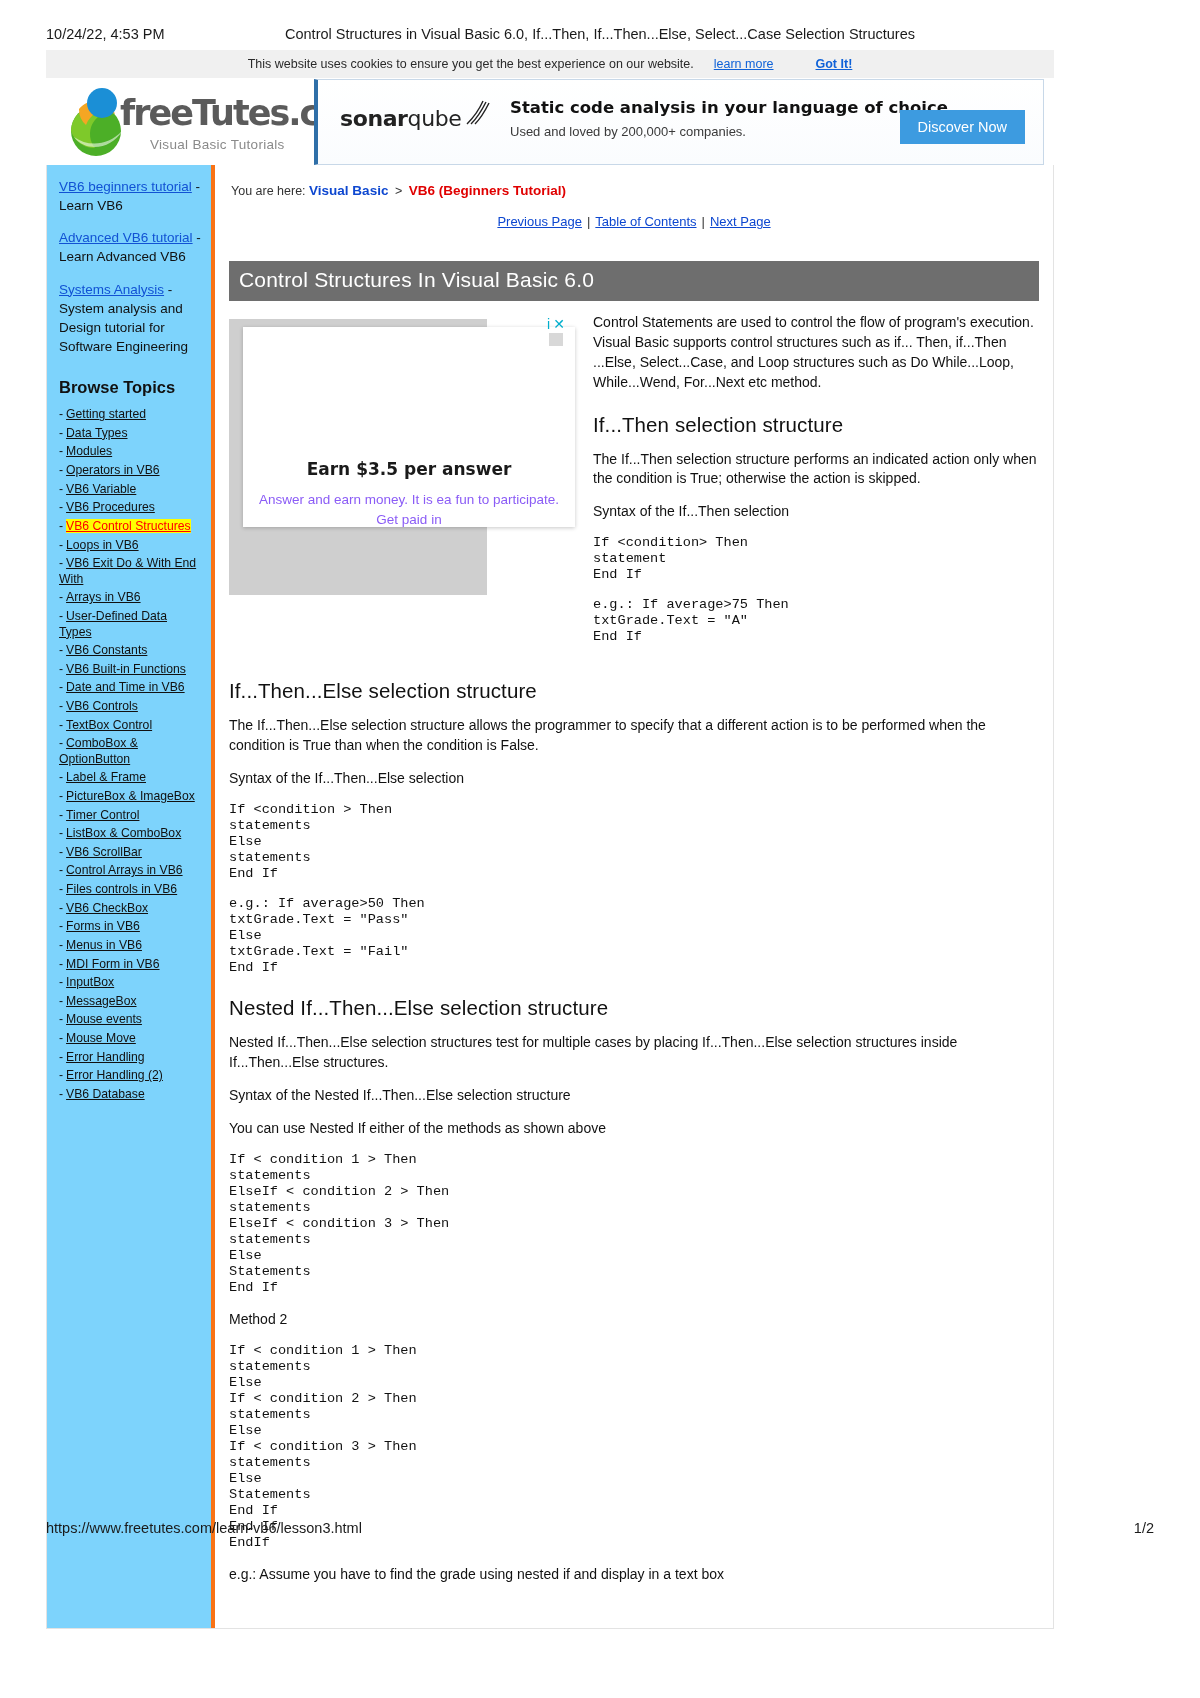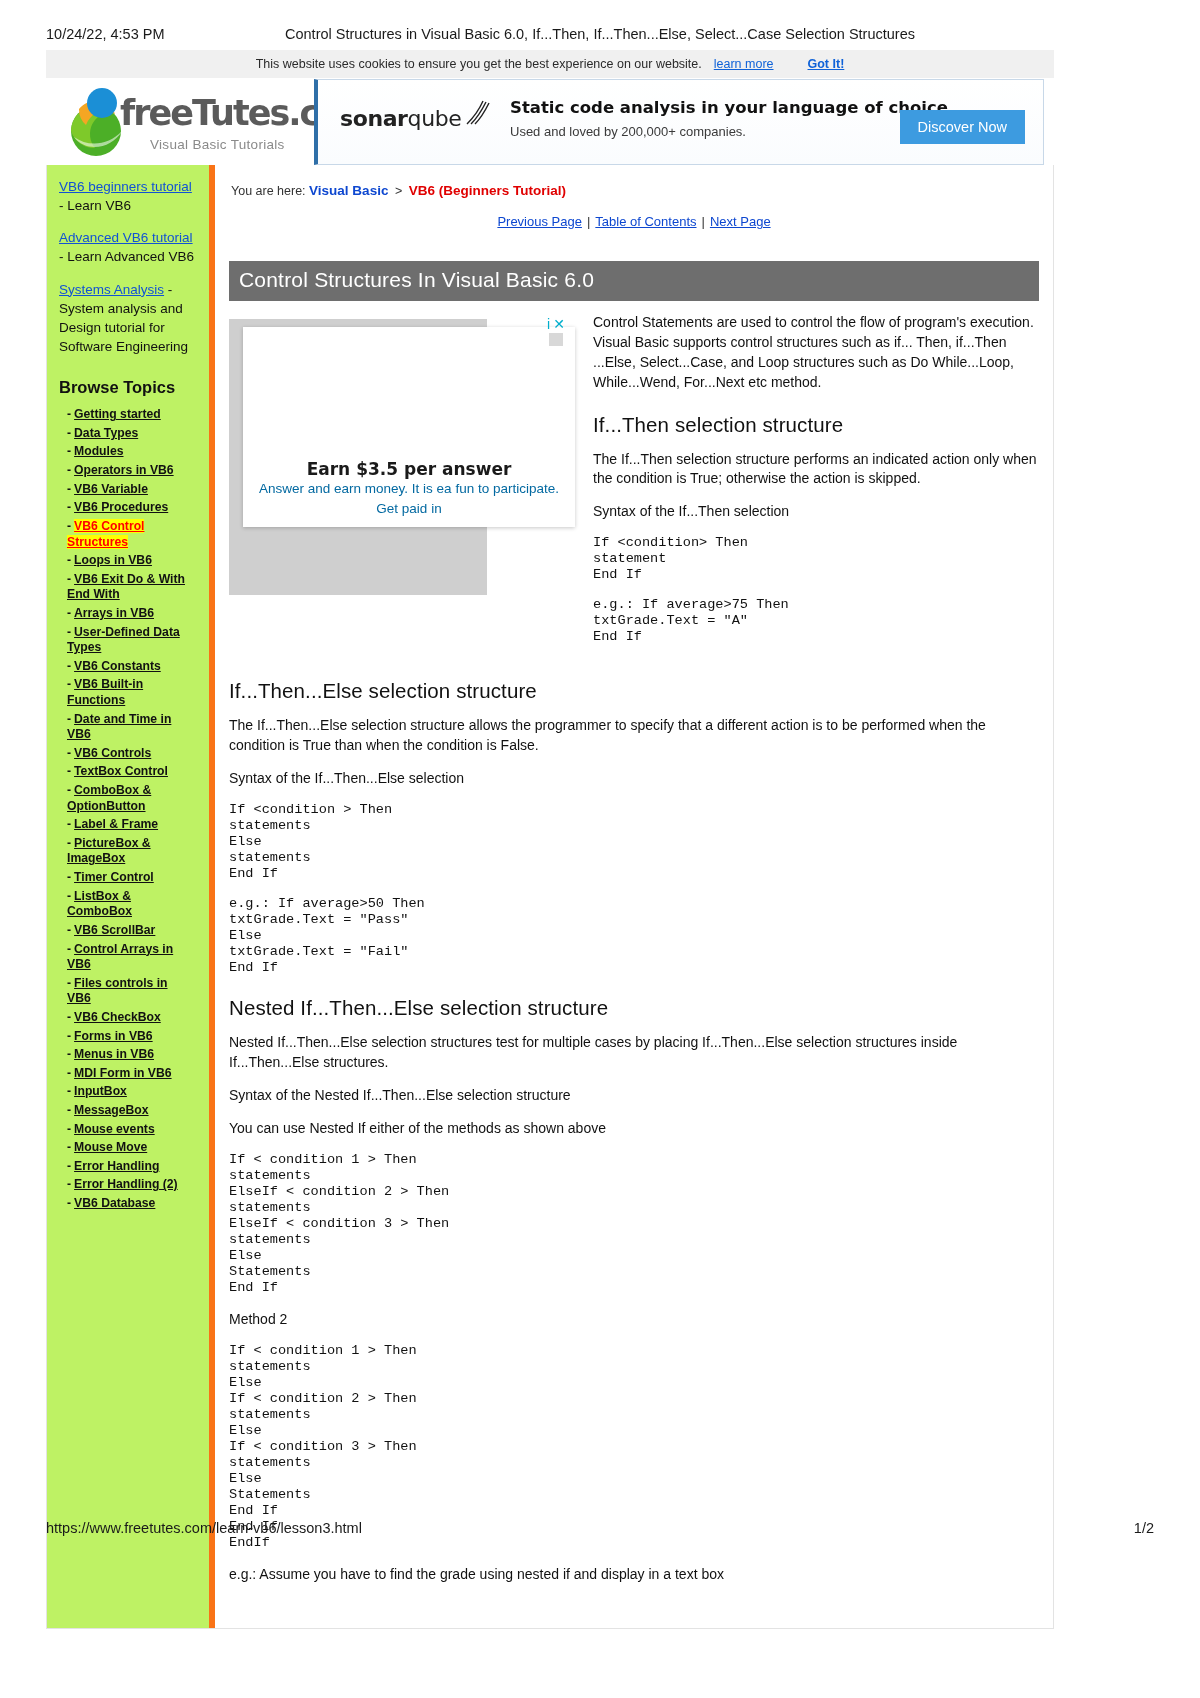--- a/index.html
+++ b/index.html
@@ -57,7 +57,7 @@
     justify-content: center;
     font-size: 12.5px;
     color: #2a2a2a;
-    gap: 12px;
+    gap: 20px;
     border-bottom: 1px solid #ffffff;
   }
   .cookie-bar a {

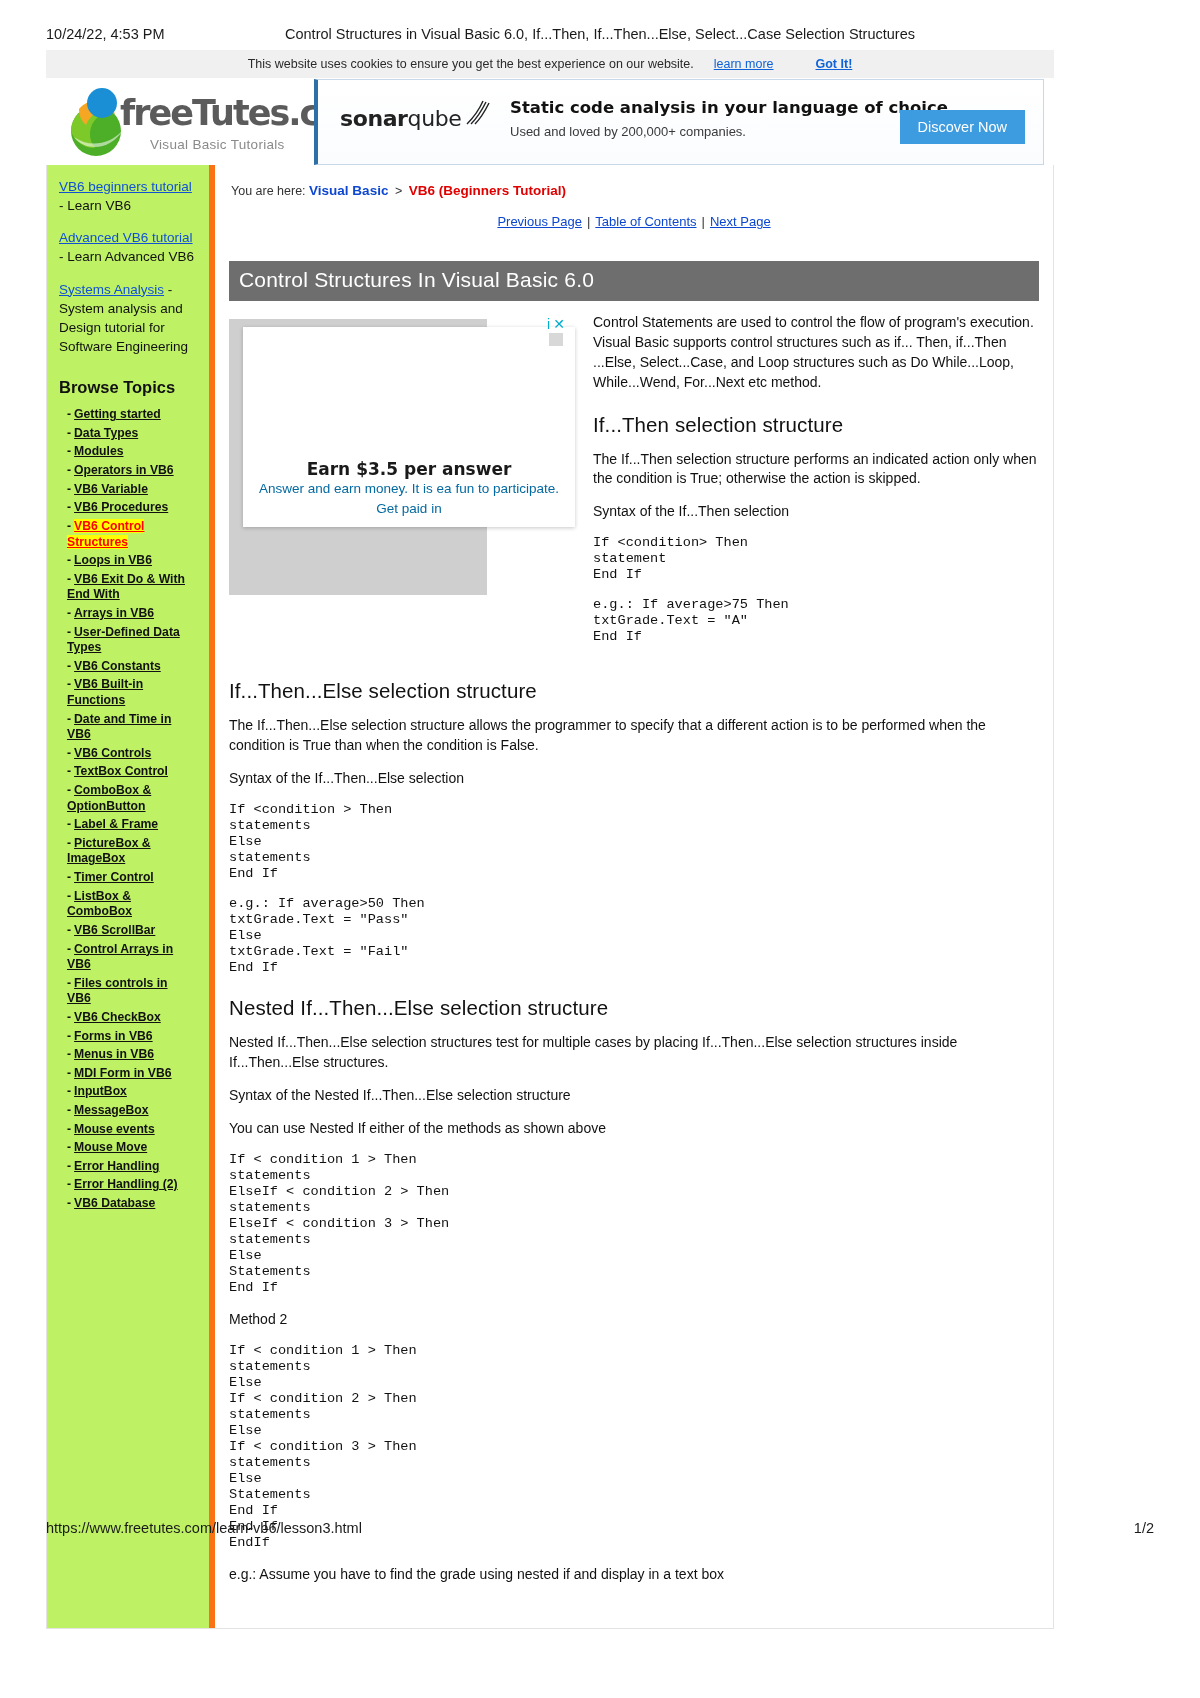--- a/index.html
+++ b/index.html
@@ -177,10 +177,10 @@
   .sidebar {
     width: 168px;
     flex: 0 0 168px;
-    background: #bef264;
+    background: #7dd3fc;
     padding: 12px 10px 20px 12px;
     box-sizing: border-box;
-    border-right: 6px solid #f97316;
+    border-right: 4px solid #f97316;
   }
   .side-block { margin-bottom: 13px; font-size: 13.5px; line-height: 1.42; color: #111; }
   .side-block a { color: #1152d4; text-decoration: underline; }

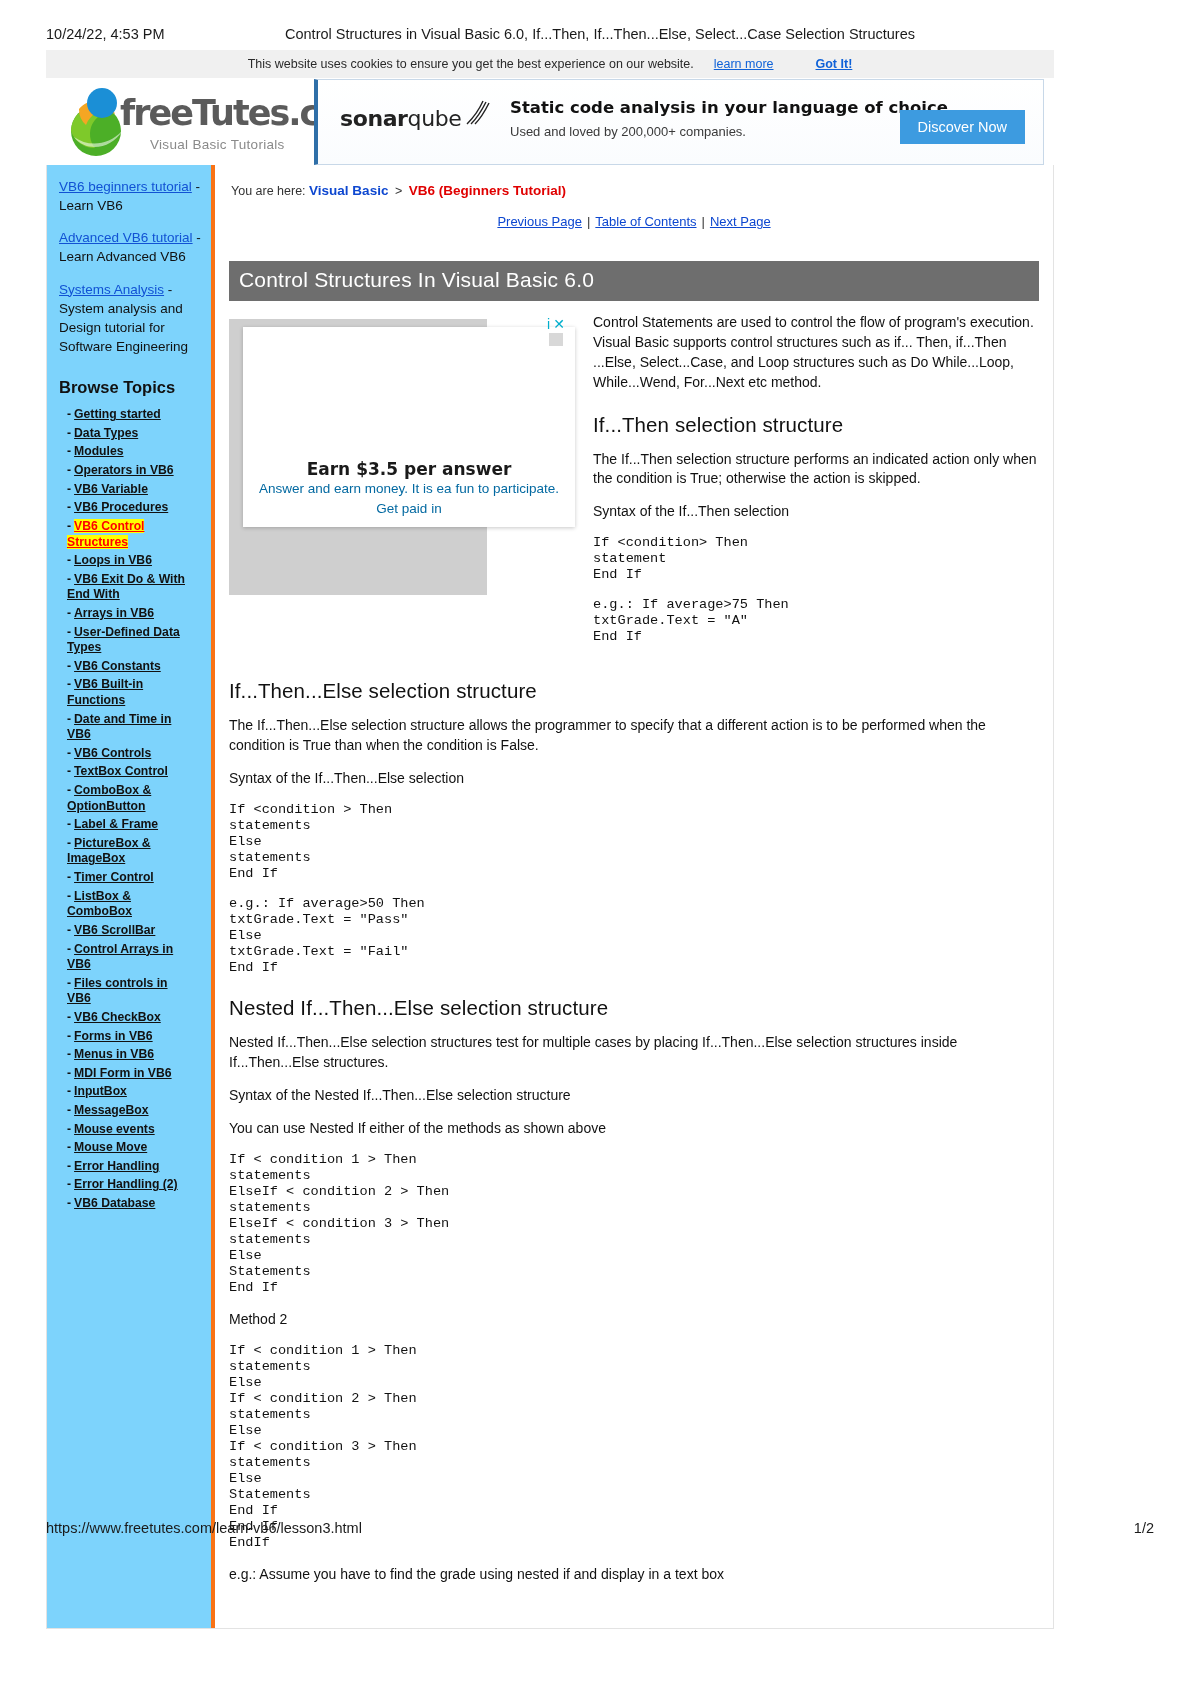--- a/index.html
+++ b/index.html
@@ -192,7 +192,7 @@
     font-weight: bold;
     color: #111111;
   }
-  ul.topics { list-style: none; margin: 8px; padding: 0; font-weight: bold; }
+  ul.topics { list-style: none; margin: 0; padding: 0; }
   ul.topics li {
     font-size: 12.2px;
     line-height: 1.28;

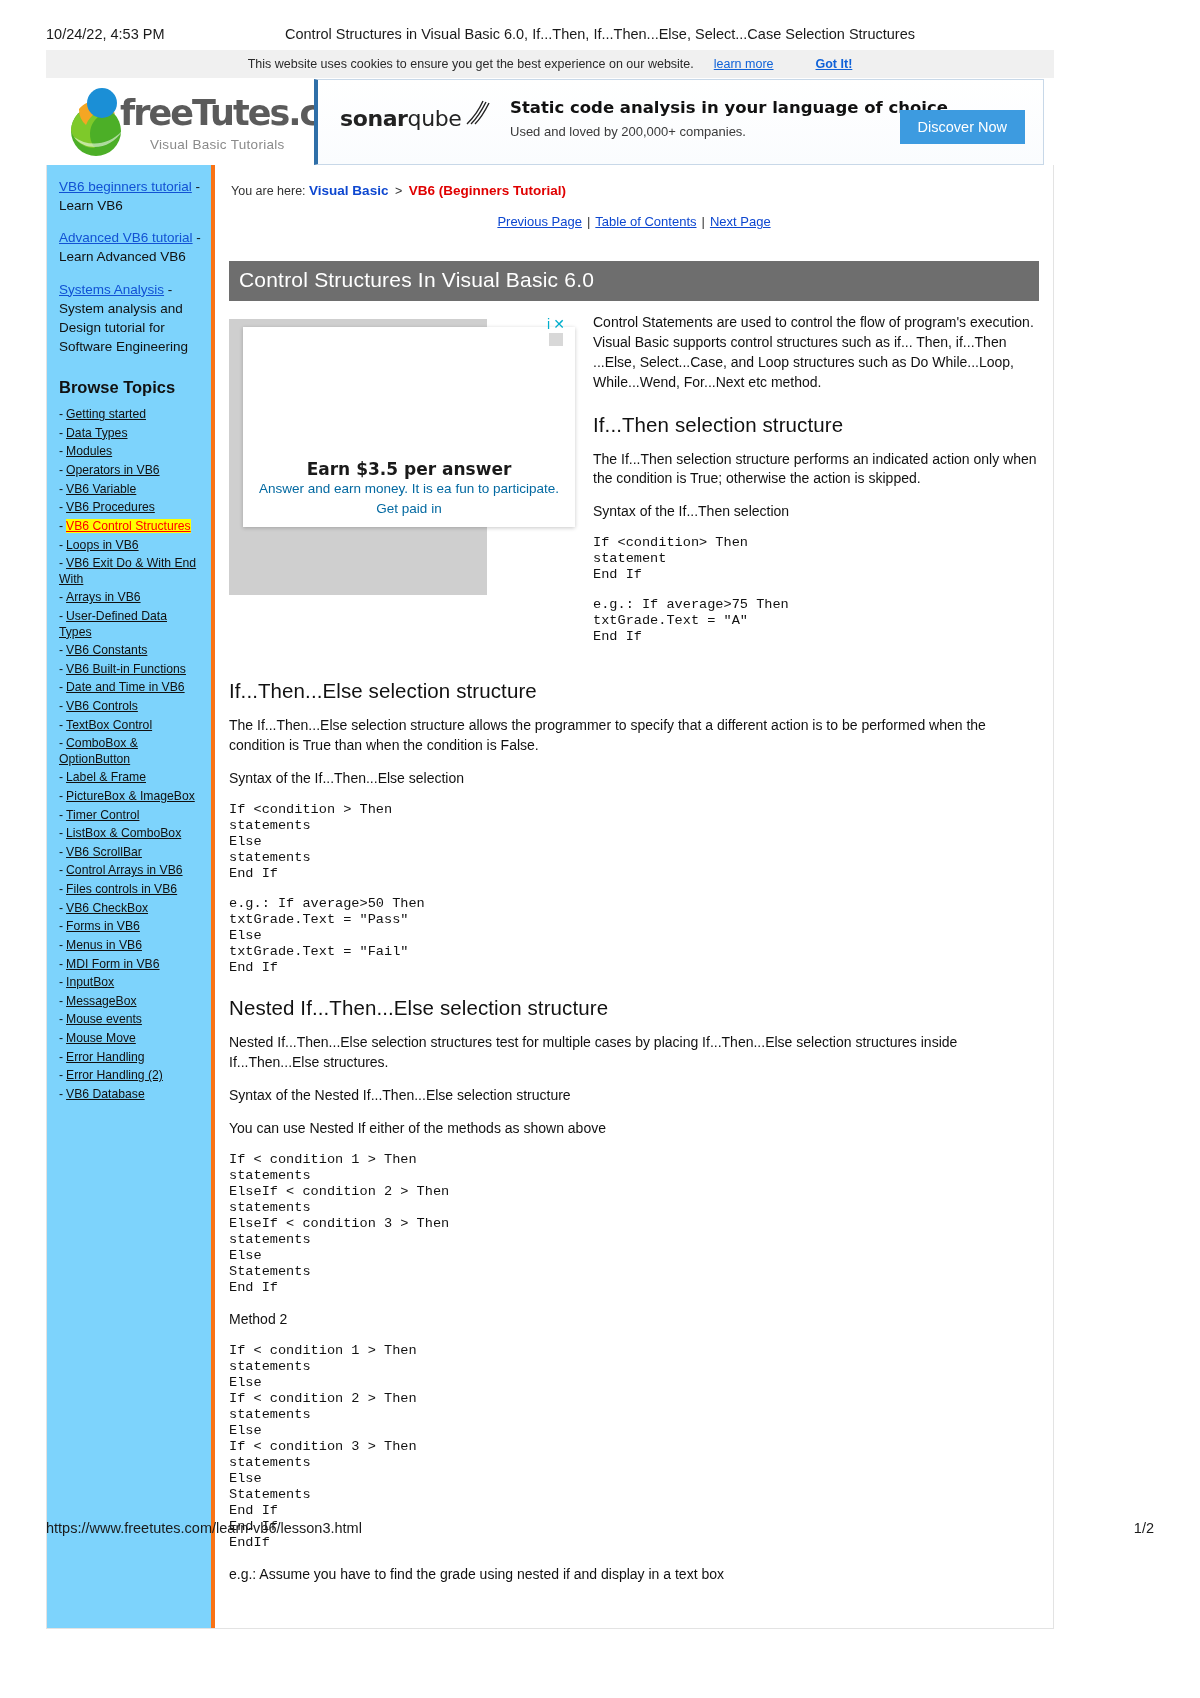--- a/index.html
+++ b/index.html
@@ -279,8 +279,9 @@
     white-space: nowrap;
   }
   .inline-ad .ia-body {
+    margin-top: 11px;
     font-size: 13.5px;
-    color: #0369a1;
+    color: #8b5cf6;
     line-height: 1.45;
   }
   .inline-ad .ia-open {

